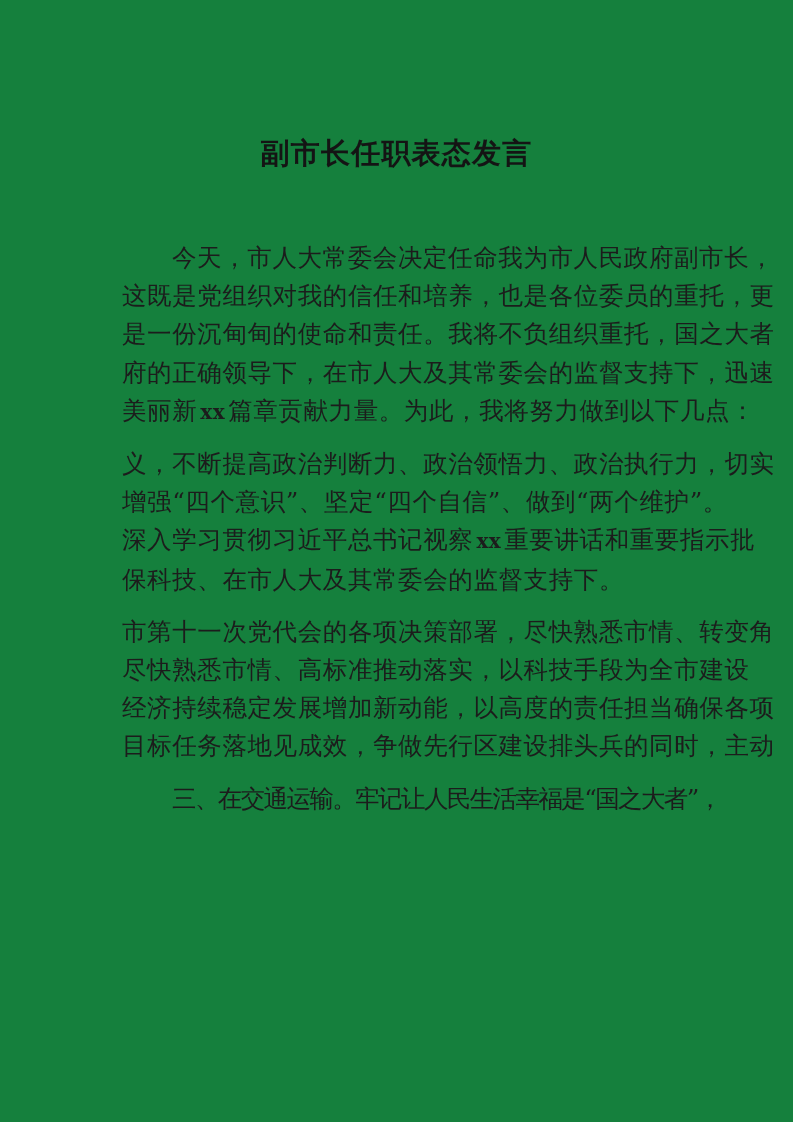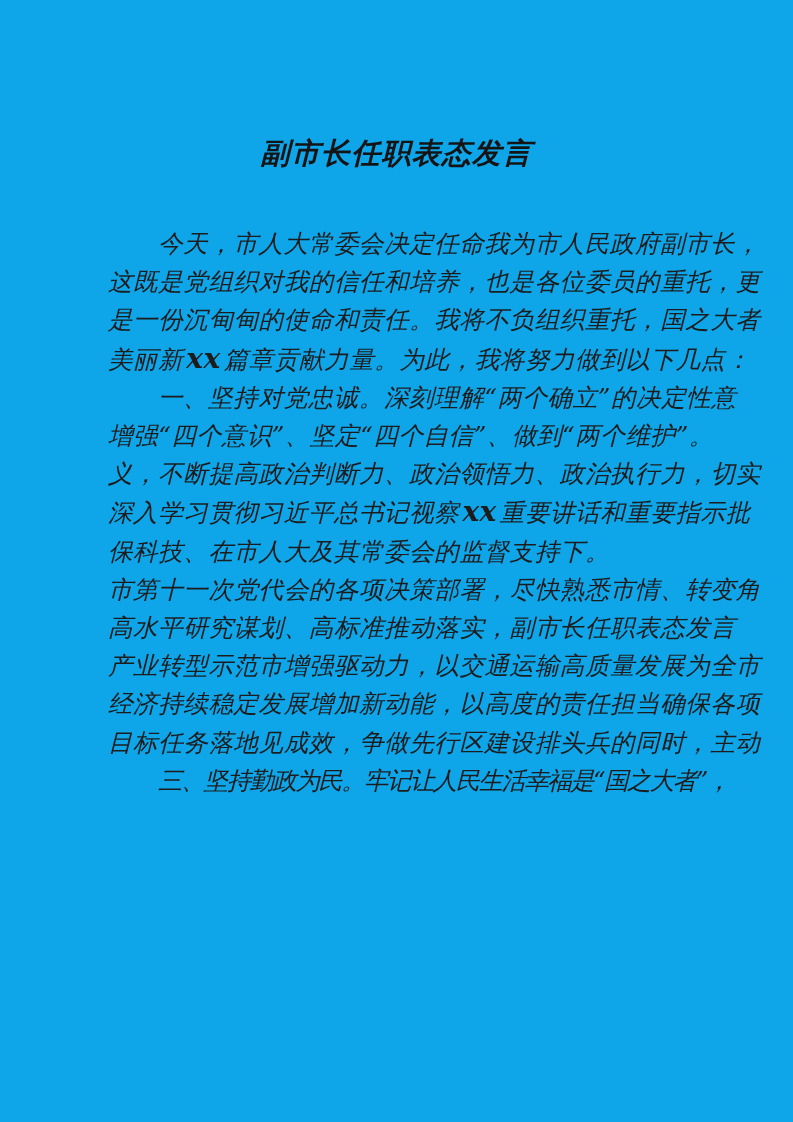--- a/index.html
+++ b/index.html
@@ -21,8 +21,7 @@
     left: 0; top: 0;
     width: 793px;
     height: 1122px;
-    background: #0ea5e9;
-    font-style: italic;
+    background: #15803d;
   }
 
   

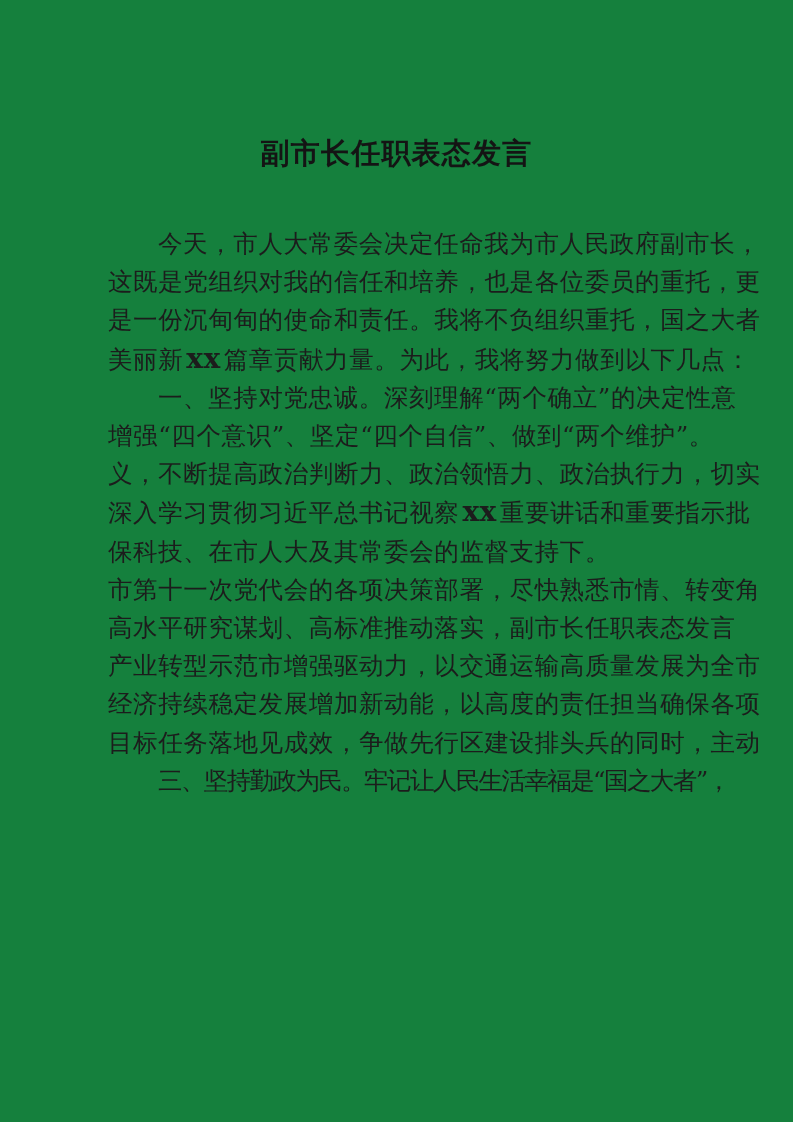--- a/index.html
+++ b/index.html
@@ -49,7 +49,7 @@
   }
 
   .para {
-    margin: 0;
+    margin: 14px;
     padding: 0;
     font-family: "DejaVu Serif", serif;
     font-size: 24.5px;

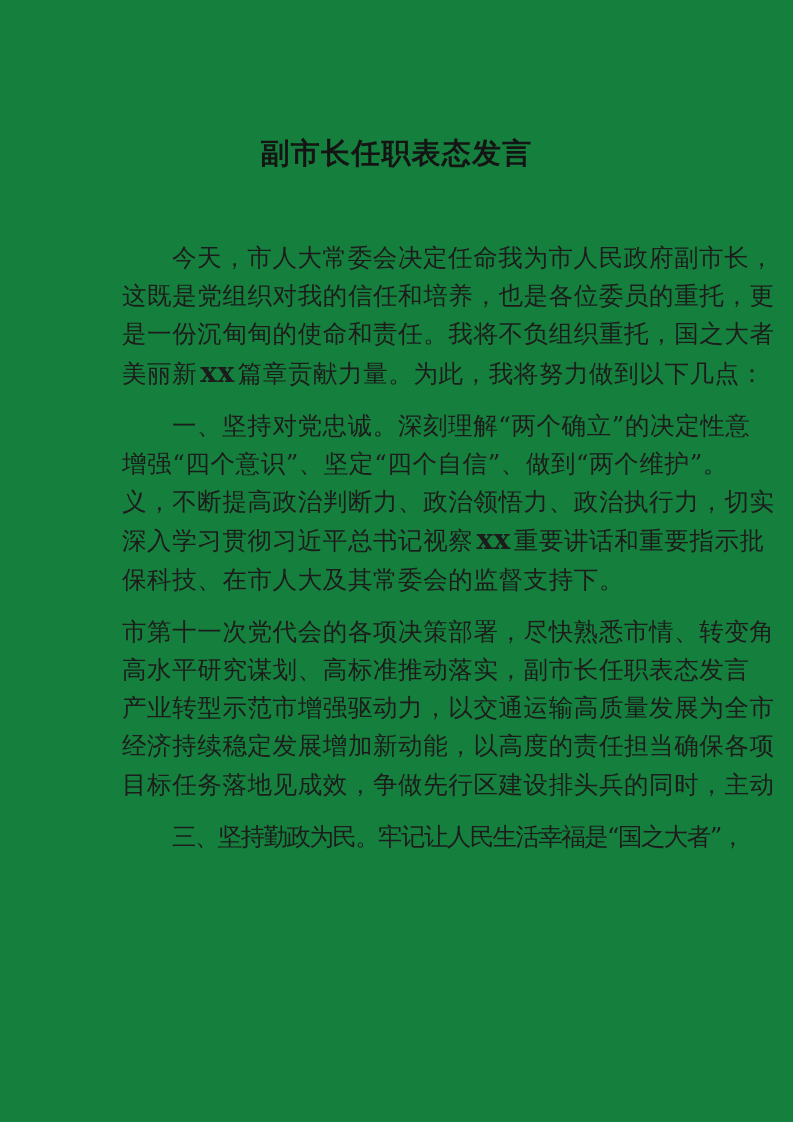--- a/index.html
+++ b/index.html
@@ -105,6 +105,9 @@
       <span class="ln-justify">
         <span>是一份沉甸甸的使命和责任。我将不负组织重托，国之大者</span>
       </span>
+      <span class="ln-justify">
+        <span>府的正确领导下，在市人大及其常委会的监督支持下，迅速</span>
+      </span>
       <span class="ln">
         <span>美丽新<span class="latin">xx</span>篇章贡献力量。为此，我将努力做到以下几点：</span>
       </span>

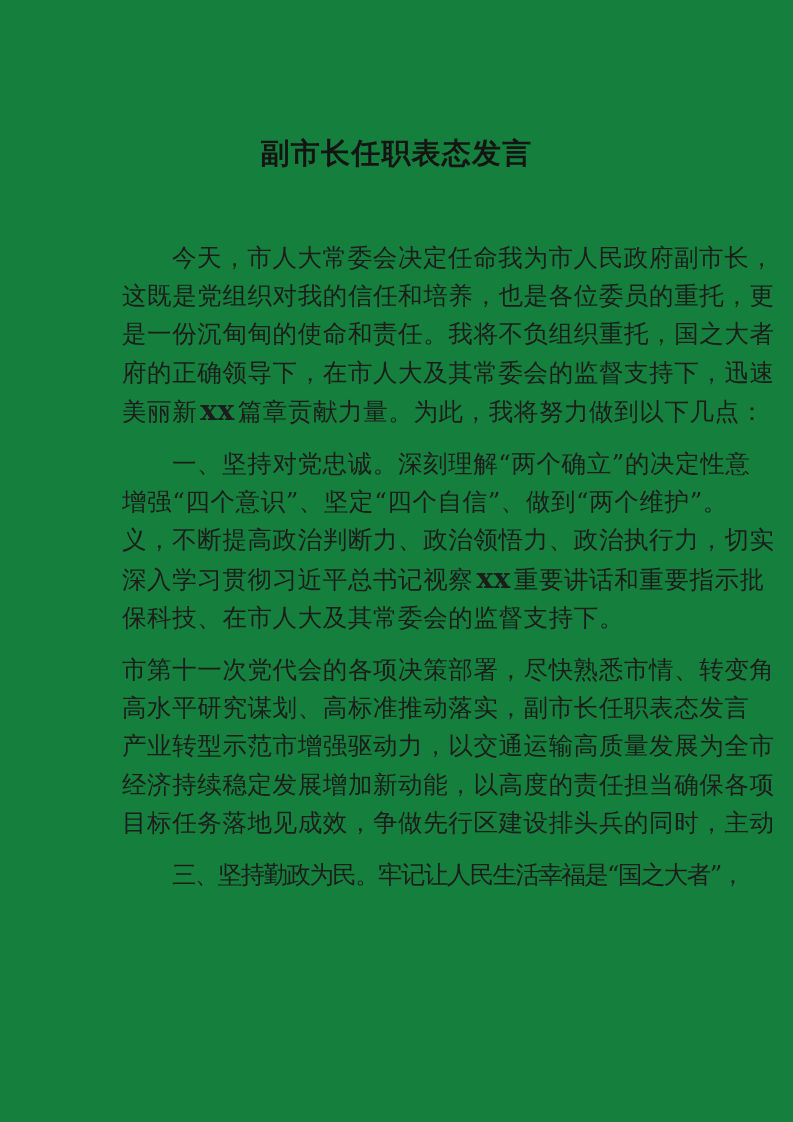--- a/index.html
+++ b/index.html
@@ -78,7 +78,7 @@
   .latin {
     font-family: "DejaVu Serif", serif;
     font-weight: bold;
-    font-size: 28px;
+    font-size: 20px;
     letter-spacing: 0.5px;
     padding: 0 3px;
   }

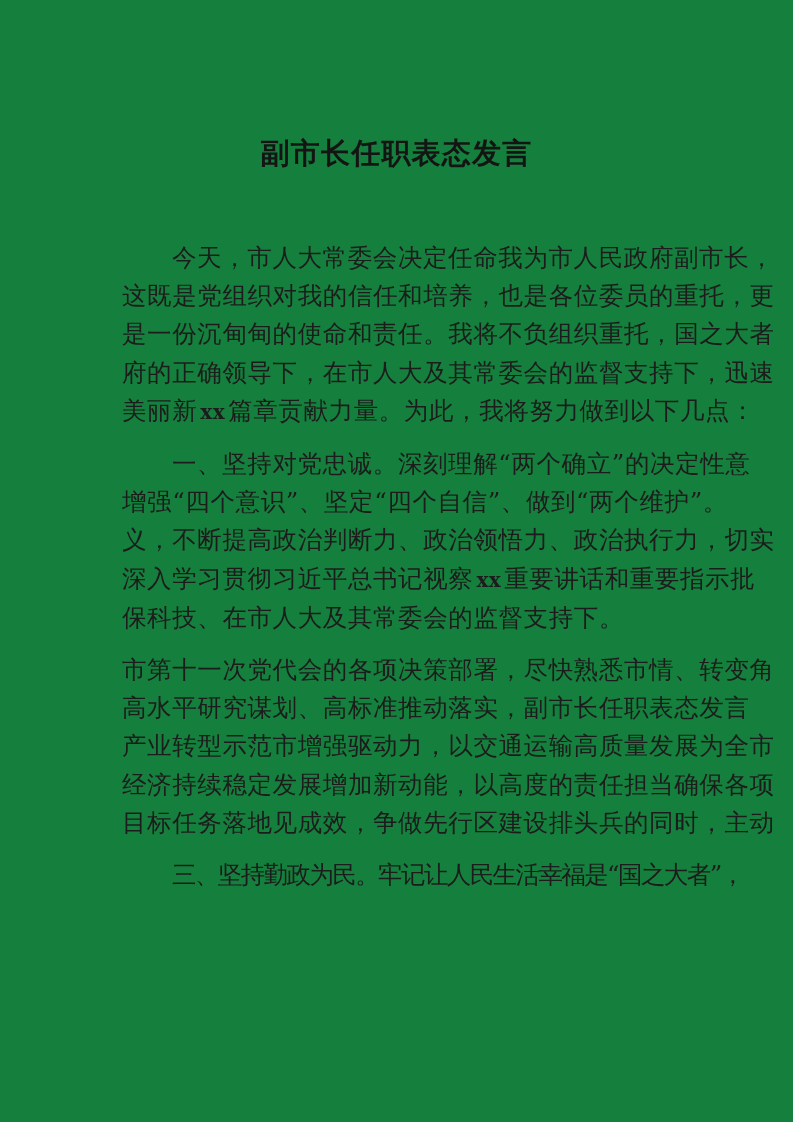--- a/index.html
+++ b/index.html
@@ -114,9 +114,6 @@
     </p>
 
     <p class="para">
-      <span class="ln-justify indent">
-        <span>一、坚持对党忠诚。深刻理解“两个确立”的决定性意</span>
-      </span>
       <span class="ln-justify">
         <span>增强“四个意识”、坚定“四个自信”、做到“两个维护”。</span>
       </span>

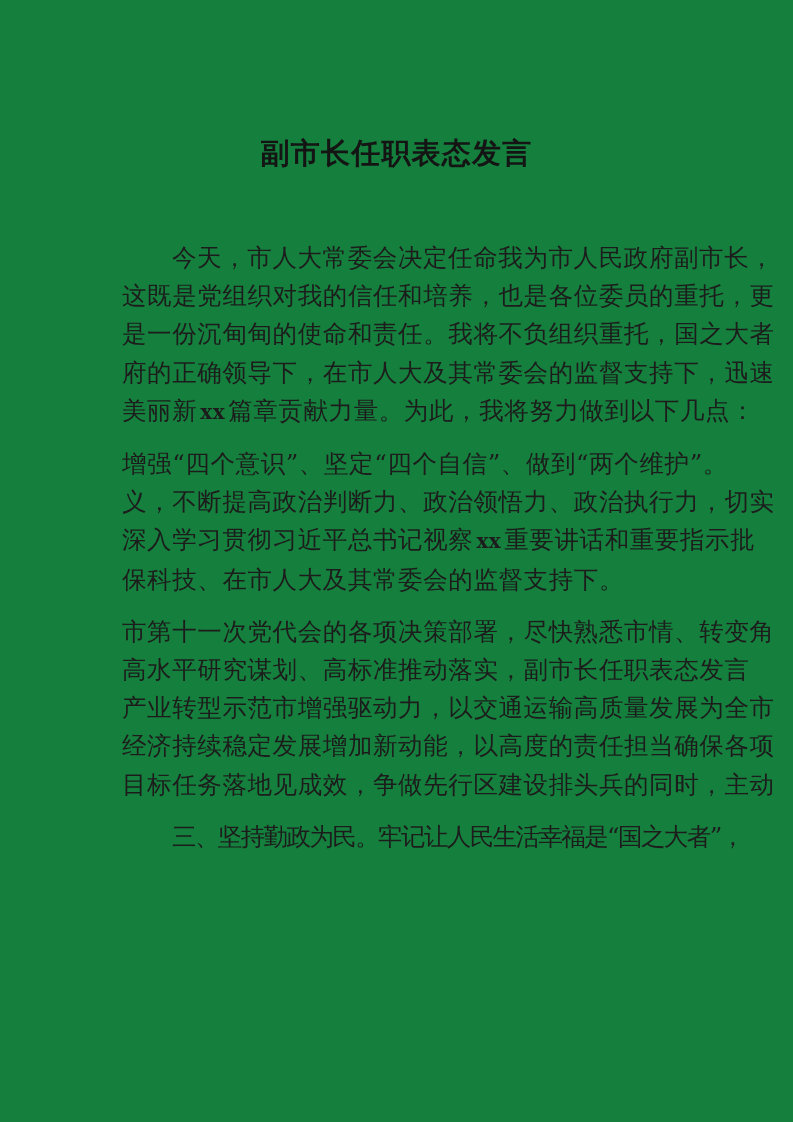--- a/index.html
+++ b/index.html
@@ -115,10 +115,10 @@
 
     <p class="para">
       <span class="ln-justify">
-        <span>增强“四个意识”、坚定“四个自信”、做到“两个维护”。</span>
+        <span>义，不断提高政治判断力、政治领悟力、政治执行力，切实</span>
       </span>
       <span class="ln-justify">
-        <span>义，不断提高政治判断力、政治领悟力、政治执行力，切实</span>
+        <span>增强“四个意识”、坚定“四个自信”、做到“两个维护”。</span>
       </span>
       <span class="ln-justify">
         <span>深入学习贯彻习近平总书记视察<span class="latin">xx</span>重要讲话和重要指示批</span>

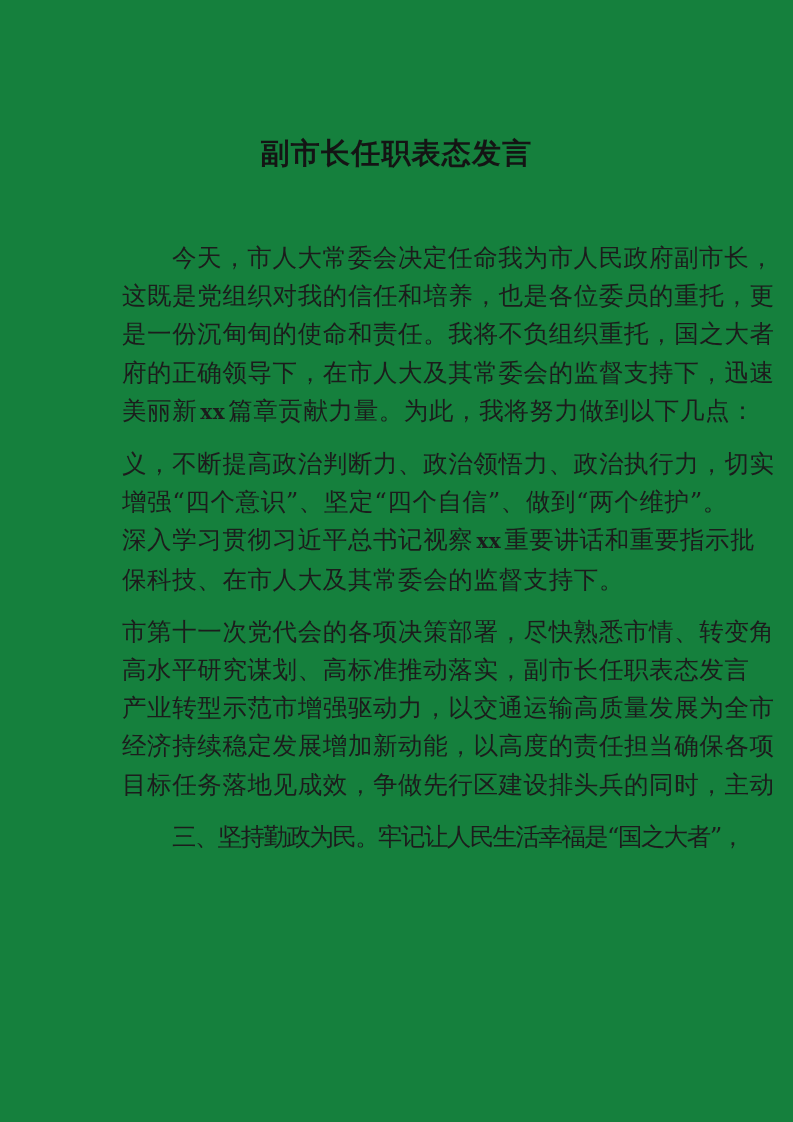--- a/index.html
+++ b/index.html
@@ -133,7 +133,7 @@
         <span>市第十一次党代会的各项决策部署，尽快熟悉市情、转变角</span>
       </span>
       <span class="ln-justify">
-        <span>高水平研究谋划、高标准推动落实，副市长任职表态发言</span>
+        <span>尽快熟悉市情、高标准推动落实，以科技手段为全市建设</span>
       </span>
       <span class="ln-justify">
         <span>产业转型示范市增强驱动力，以交通运输高质量发展为全市</span>

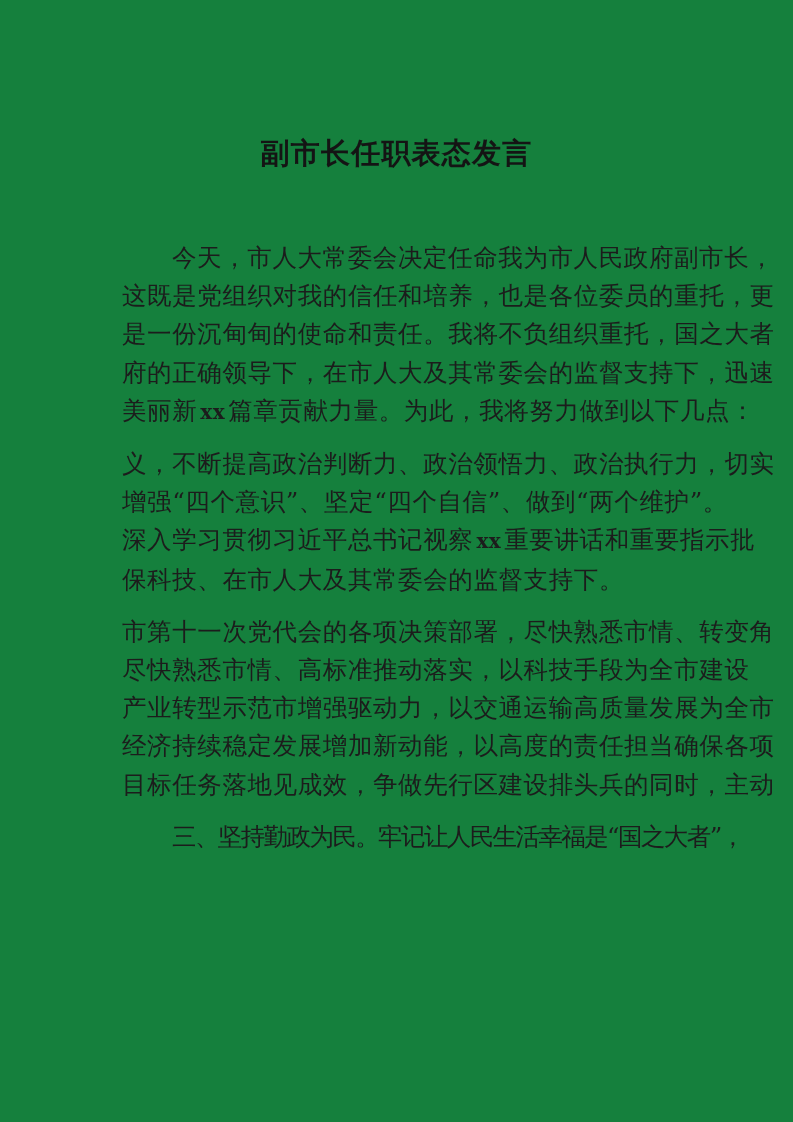--- a/index.html
+++ b/index.html
@@ -136,9 +136,6 @@
         <span>尽快熟悉市情、高标准推动落实，以科技手段为全市建设</span>
       </span>
       <span class="ln-justify">
-        <span>产业转型示范市增强驱动力，以交通运输高质量发展为全市</span>
-      </span>
-      <span class="ln-justify">
         <span>经济持续稳定发展增加新动能，以高度的责任担当确保各项</span>
       </span>
       <span class="ln-justify">

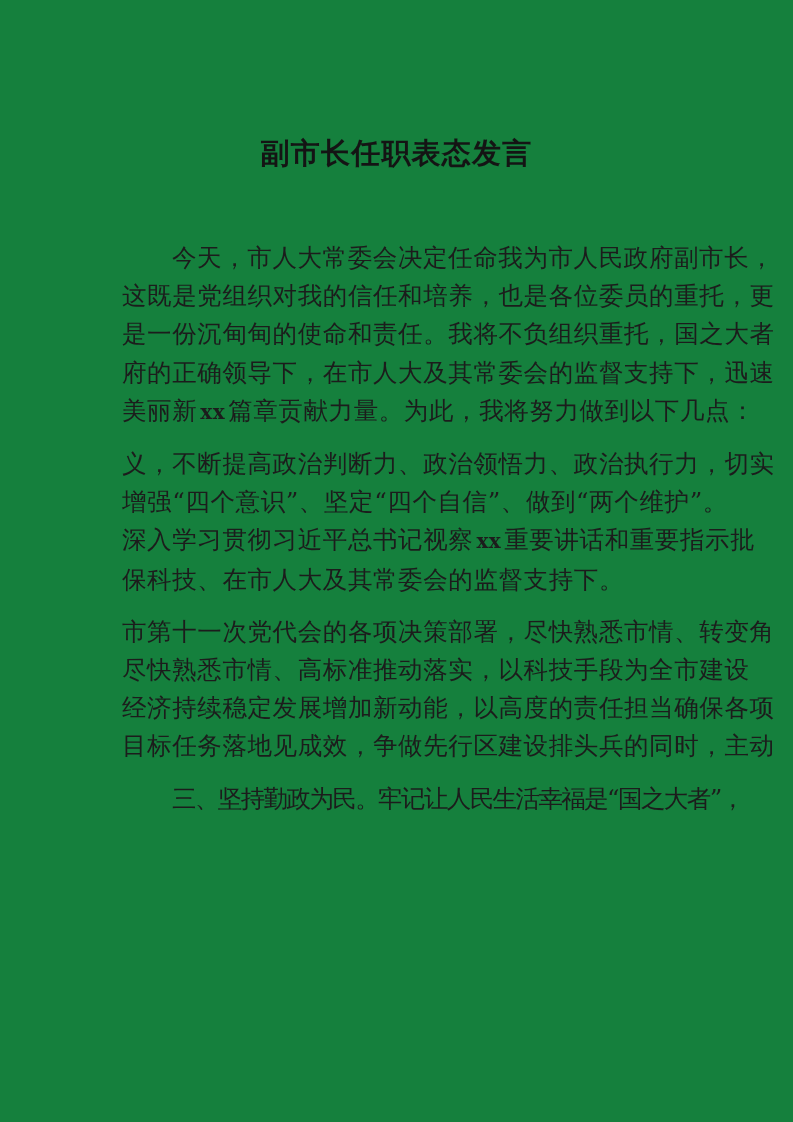--- a/index.html
+++ b/index.html
@@ -145,7 +145,7 @@
 
     <p class="para">
       <span class="ln indent tight2">
-        <span>三、坚持勤政为民。牢记让人民生活幸福是“国之大者”，</span>
+        <span>三、在交通运输。牢记让人民生活幸福是“国之大者”，</span>
       </span>
     </p>
 

